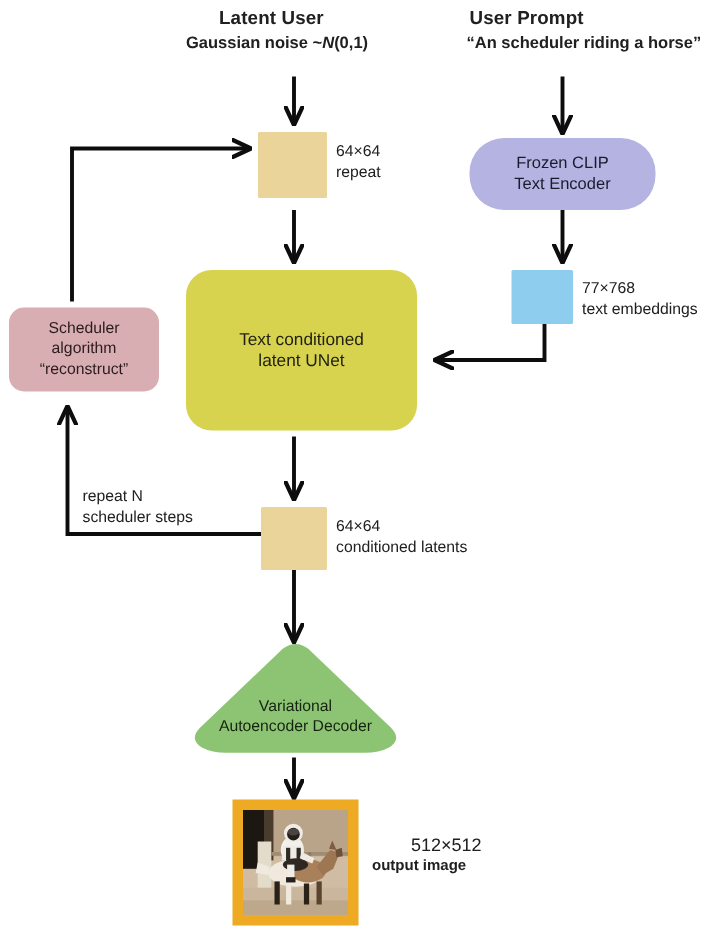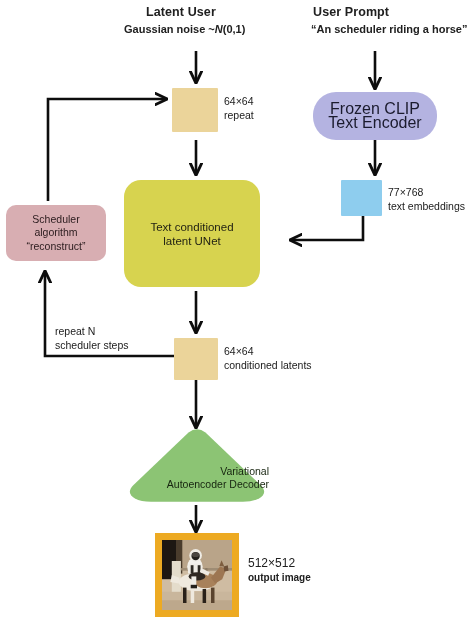--- a/index.html
+++ b/index.html
@@ -61,7 +61,7 @@
   }
   .box-clip {
     border-radius: 23px;
-    font-size: 16px;
+    font-size: 11px;
     color: #1b1b2e;
   }
   .box-unet {

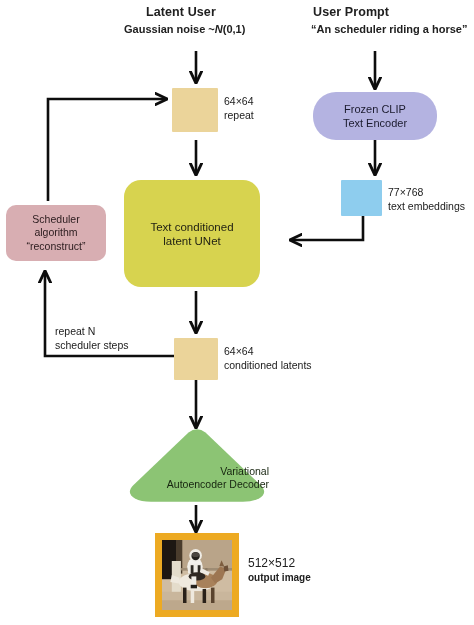--- a/index.html
+++ b/index.html
@@ -168,7 +168,7 @@
   <div>text embeddings</div>
 </div>
 
-<div class="abs box box-unet" id="n-unet" style="left: 124px; top: 180px; width: 136px; height: 107px; background: rgb(215, 211, 79);">
+<div class="abs box box-unet" id="n-unet" style="left: 124px; top: 180px; width: 154px; height: 107px; background: rgb(215, 211, 79);">
   <div>
     <div>Text conditioned</div>
     <div>latent UNet</div>

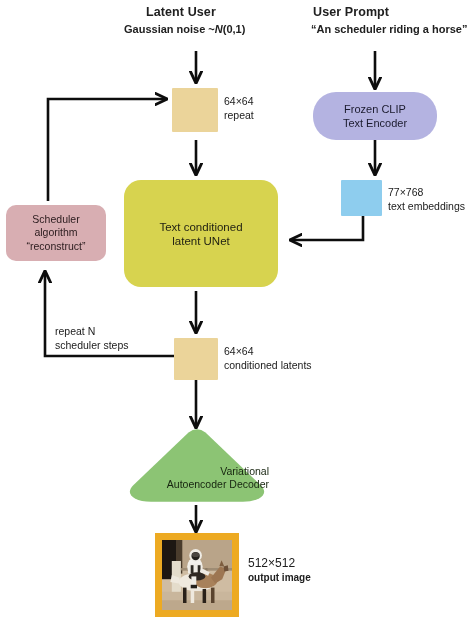--- a/index.html
+++ b/index.html
@@ -81,7 +81,7 @@
   .tri-label {
     position: absolute;
     width: 100%;
-    text-align: right;
+    text-align: center;
     font-size: 10.5px;
     line-height: 13px;
     color: #16240f;

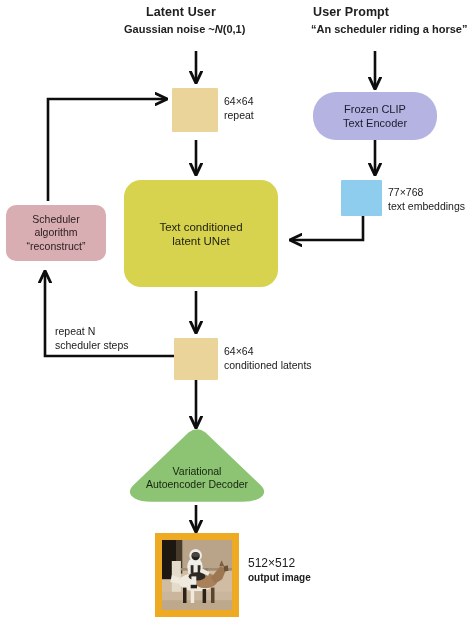--- a/index.html
+++ b/index.html
@@ -258,7 +258,7 @@
   </svg>
 </div>
 <div class="abs lbl" style="left:248px; top:557px;">
-  <div style="font-size:12px;">512×512</div>
+  <div style="font-size:12px;margin-left:26px;">512×512</div>
   <div class="b">output image</div>
 </div>
 

